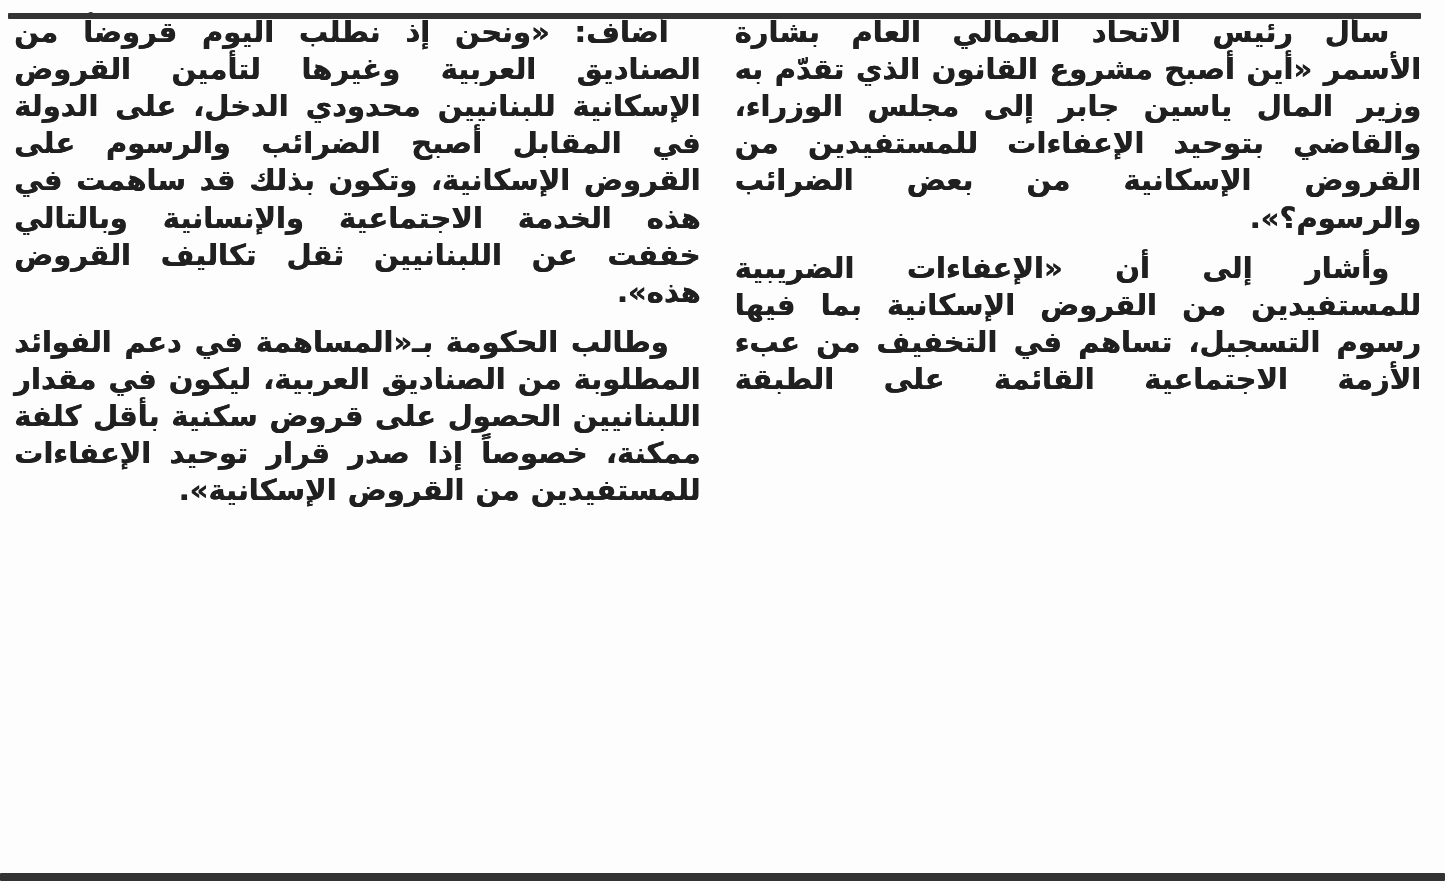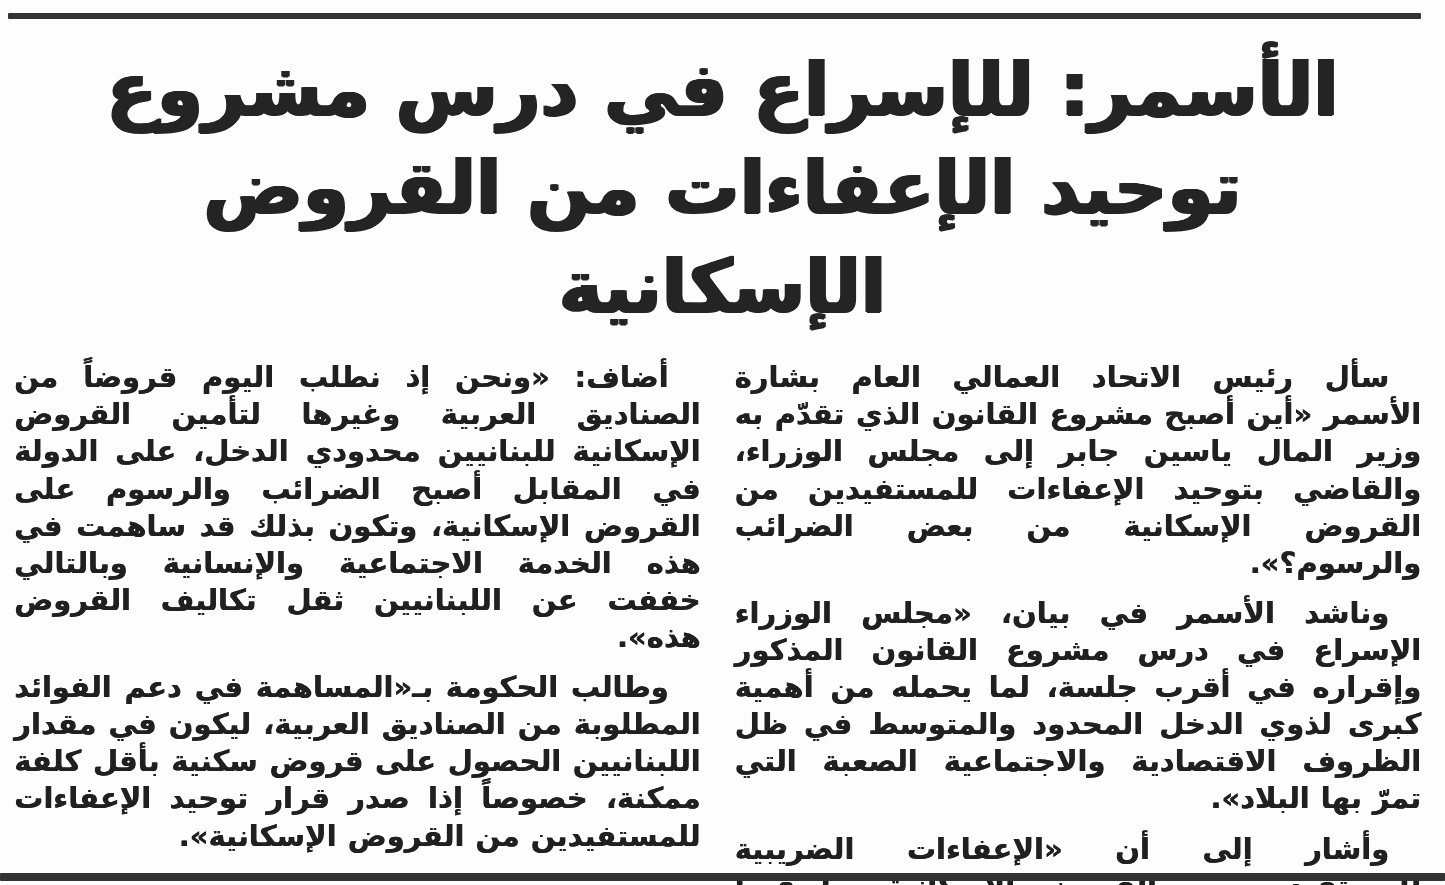--- a/index.html
+++ b/index.html
@@ -84,10 +84,6 @@
 
   <div class="rule top"></div>
 
-  <h1 class="headline">
-    <span class="hl-line">الأسمر: للإسراع في درس مشروع</span>
-    <span class="hl-line">توحيد الإعفاءات من القروض الإسكانية</span>
-  </h1>
 
   <div class="body-columns">
 

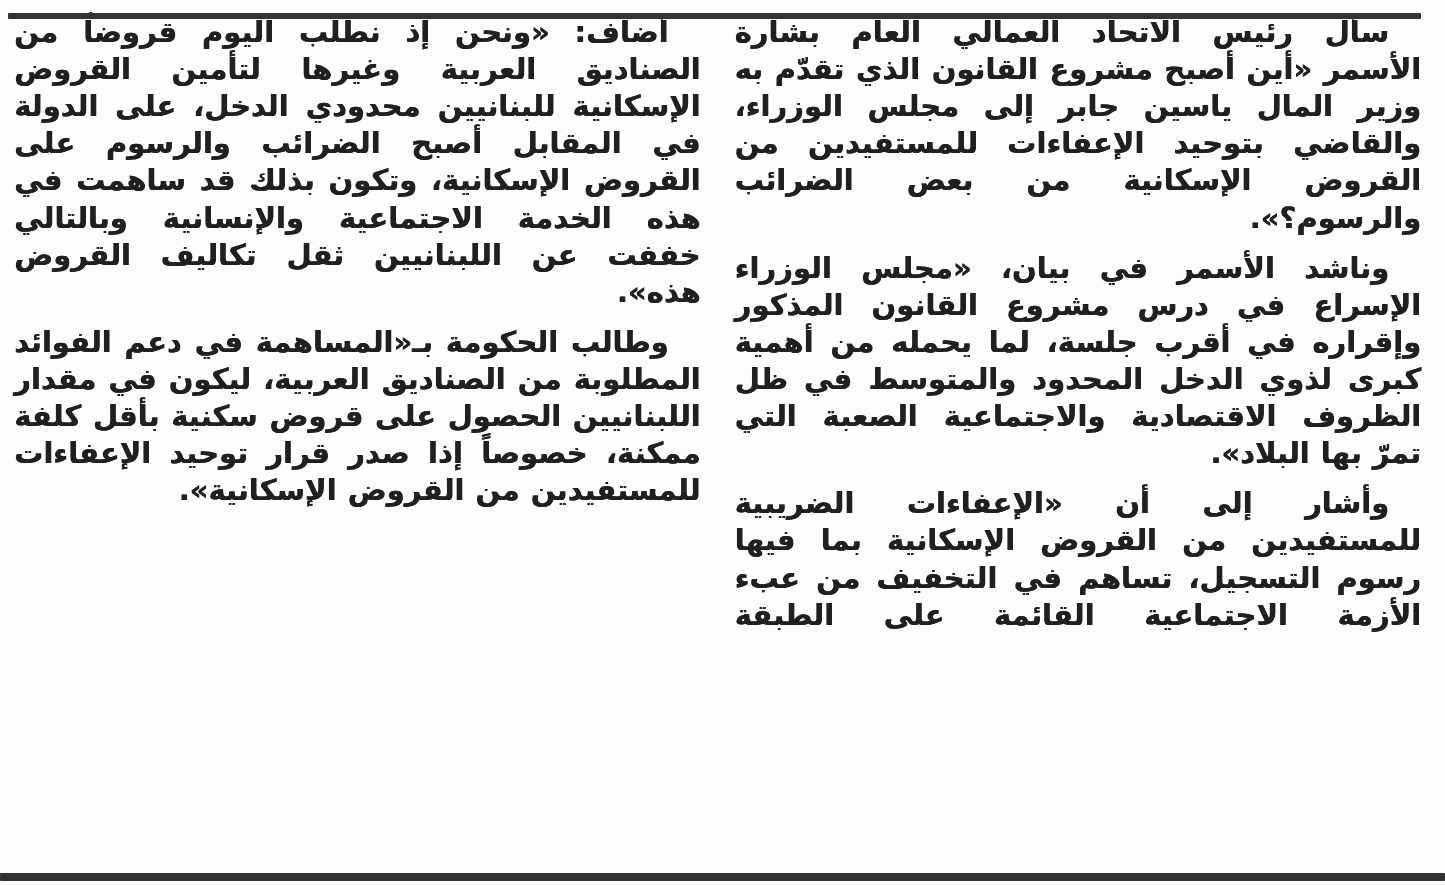--- a/index.html
+++ b/index.html
@@ -89,7 +89,6 @@
 
     <div class="col">
       <p class="para indent">سأل رئيس الاتحاد العمالي العام بشارة الأسمر «أين أصبح مشروع القانون الذي تقدّم به وزير المال ياسين جابر إلى مجلس الوزراء، والقاضي بتوحيد الإعفاءات للمستفيدين من القروض الإسكانية من بعض الضرائب والرسوم؟».</p>
-      <p class="para indent">وناشد الأسمر في بيان، «مجلس الوزراء الإسراع في درس مشروع القانون المذكور وإقراره في أقرب جلسة، لما يحمله من أهمية كبرى لذوي الدخل المحدود والمتوسط في ظل الظروف الاقتصادية والاجتماعية الصعبة التي تمرّ بها البلاد».</p>
       <p class="para indent cont-next">وأشار إلى أن «الإعفاءات الضريبية للمستفيدين من القروض الإسكانية بما فيها رسوم التسجيل، تساهم في التخفيف من عبء الأزمة الاجتماعية القائمة على الطبقة</p>
     </div>
 

